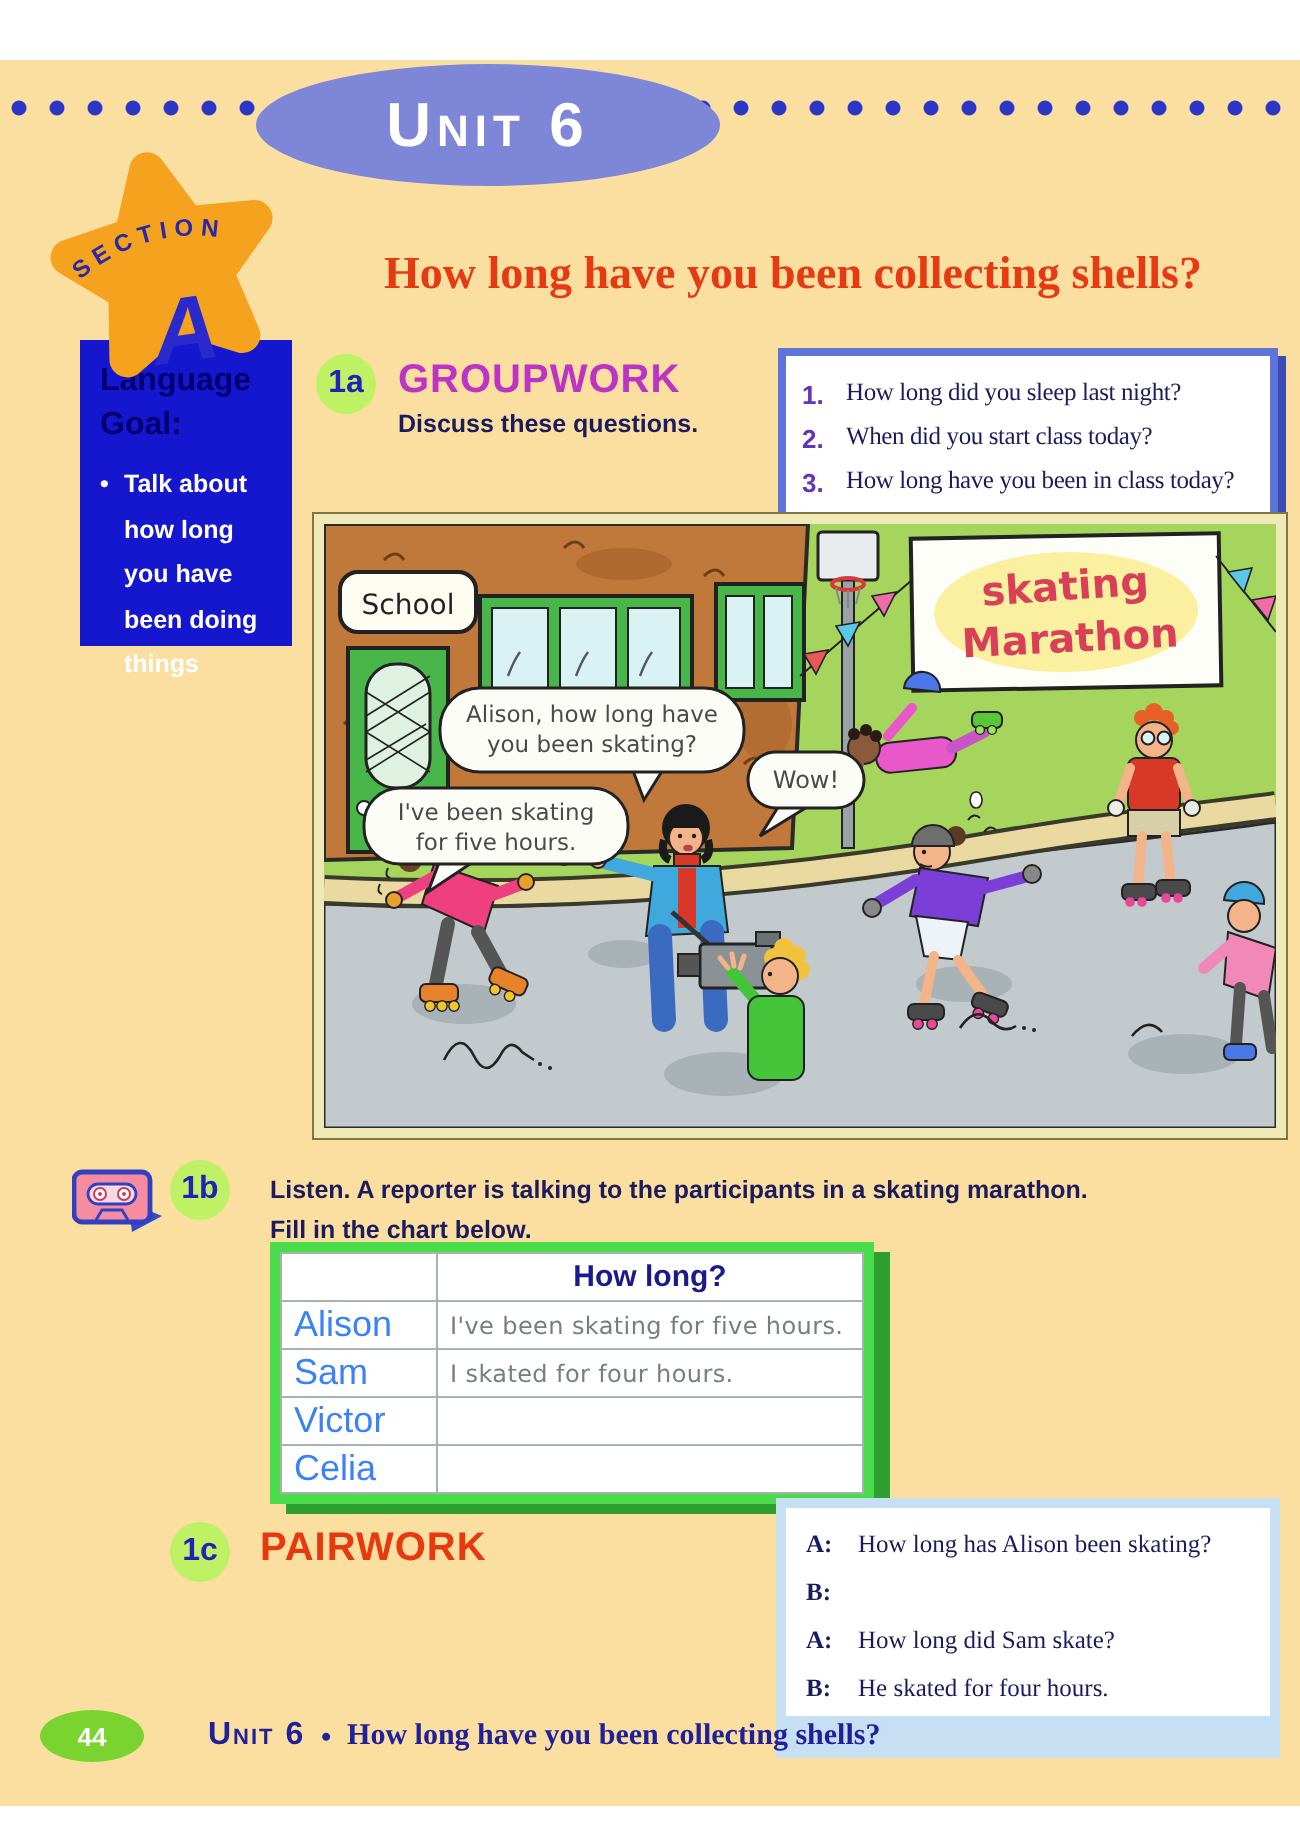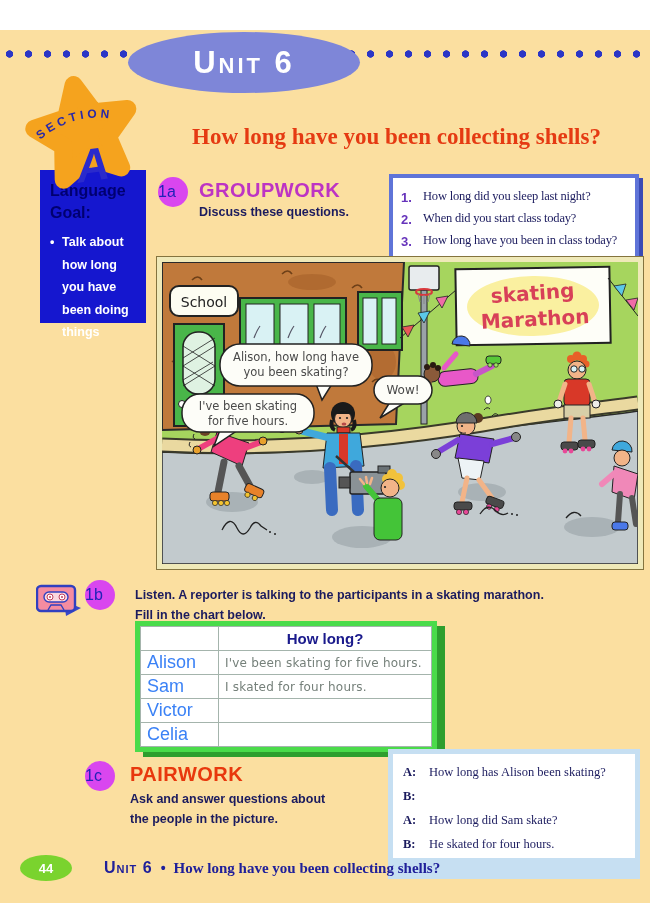--- a/index.html
+++ b/index.html
@@ -26,9 +26,9 @@
   .lang-goal .lg-body { margin-top:8px; display:flex; color:#fff; font-weight:bold; font-size:12.5px; line-height:1.8; }
   .lang-goal .lg-bullet { width:12px; flex:none; }
 
-  .num-circle { position:absolute; width:30px; height:30px; border-radius:50%; background:#d946ef;
-                display:flex; align-items:center; justify-content:flex-start;
-                color:#2222B8; font-weight:normal; font-size:16px; z-index:2; }
+  .num-circle { position:absolute; width:30px; height:30px; border-radius:50%; background:#bef264;
+                display:flex; align-items:center; justify-content:center;
+                color:#2222B8; font-weight:bold; font-size:16px; z-index:2; }
   .act-head { position:absolute; font-weight:bold; font-size:20px; letter-spacing:0.5px; z-index:2; }
   .groupwork { color:#BD33C4; }
   .pairwork  { color:#E8380D; }

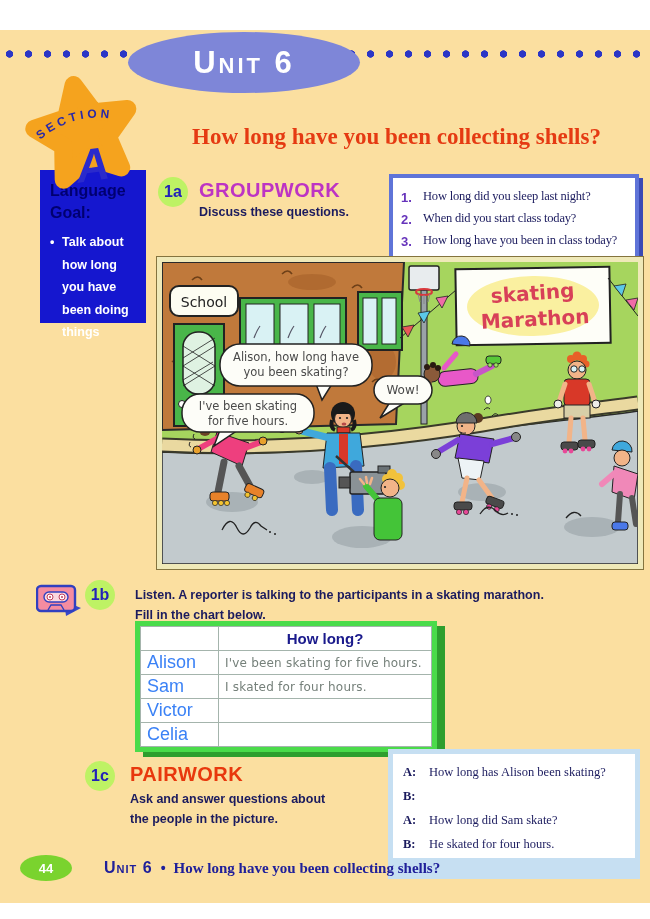--- a/index.html
+++ b/index.html
@@ -404,10 +404,6 @@
     <span>1c</span>
   </div>
   <div class="act-head pairwork" style="left:130px; top:763px;">PAIRWORK</div>
-  <div class="act-instr" style="left:130px; top:789px;">
-    <div>Ask and answer questions about</div>
-    <div>the people in the picture.</div>
-  </div>
 
   <div class="dlg-box">
     <div class="dlg-inner">

